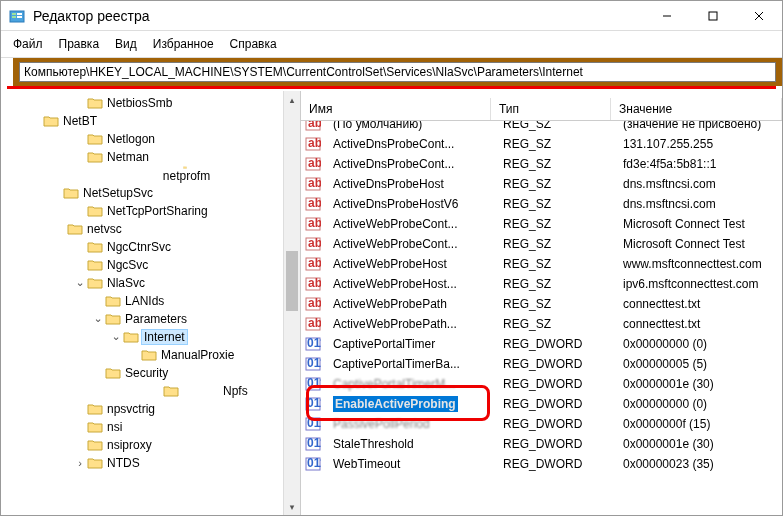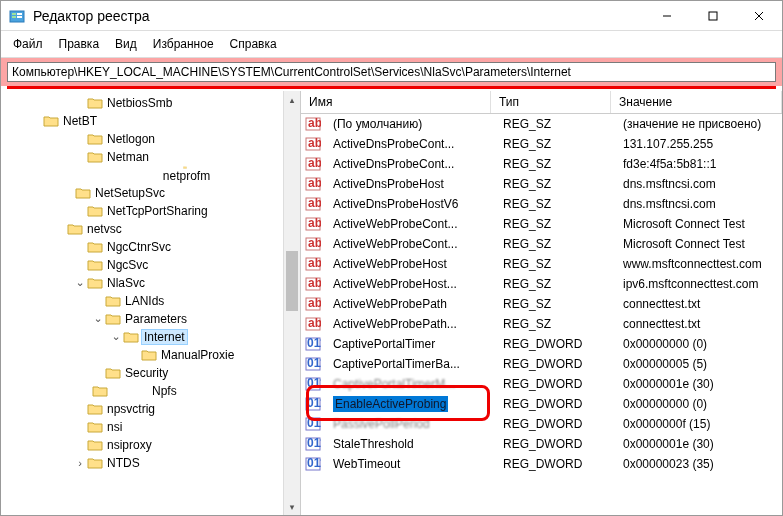--- a/index.html
+++ b/index.html
@@ -11,7 +11,7 @@
 .winbtn { width: 46px; height: 30px; display: flex; align-items: center; justify-content: center; }
 .menubar { display: flex; gap: 4px; padding: 4px 6px; border-bottom: 1px solid #ddd; }
 .menubar span { padding: 2px 6px; cursor: default; }
-.addrbar { padding: 4px 6px; background: #fca5a5; }
+.addrbar { padding: 4px 6px; background: #a16207; margin-left: 12px; }
 .addrbar input { width: 100%; border: 1px solid #7a7a7a; padding: 2px 4px; font-size: 12px; }
 .redline { height: 3px; background: #e00; margin: 0 6px 2px 6px; }
 .main { flex: 1; display: flex; overflow: hidden; }

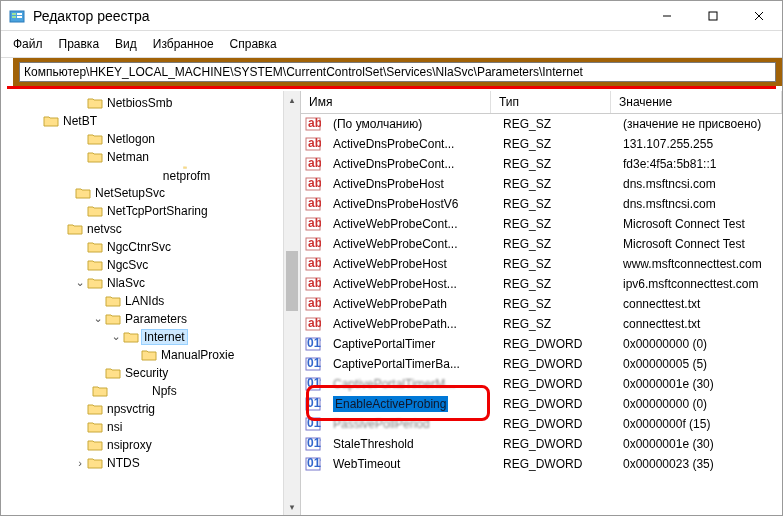--- a/index.html
+++ b/index.html
@@ -21,7 +21,7 @@
 .tree .folder { width: 16px; height: 14px; margin-right: 4px; }
 .tree .sel { background: #cce8ff; border: 1px solid #99d1ff; padding: 0 2px; margin-left: -2px; }
 .list { flex: 1; overflow: auto; position: relative; }
-.listhdr { display: flex; border-bottom: 1px solid #ccc; background: #fff; position: sticky; top: 0; }
+.listhdr { display: flex; border-bottom: 1px solid #ccc; background: #fff; position: sticky; top: 7px; }
 .listhdr div { padding: 4px 8px; border-right: 1px solid #e0e0e0; font-size: 12px; }
 .col-name { width: 190px; }
 .col-type { width: 120px; }

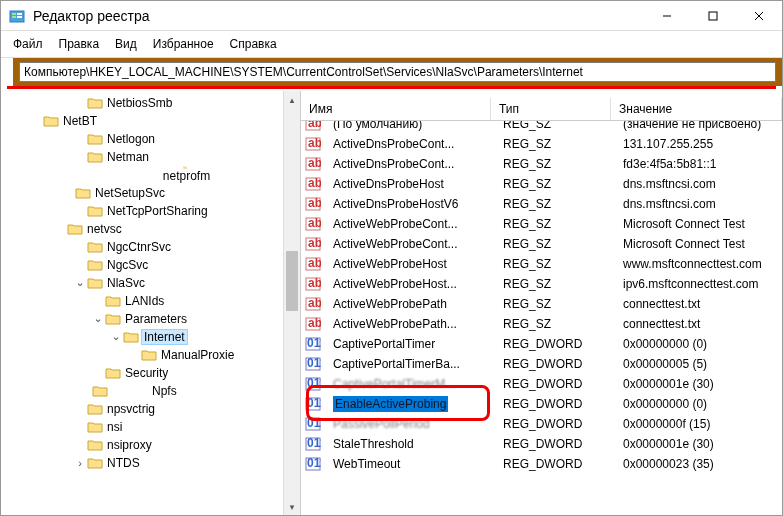--- a/index.html
+++ b/index.html
@@ -118,7 +118,7 @@
         </svg>
         <span>netprofm</span>
       </div>
-      <div class="node" style="padding-left: 60px;">
+      <div class="node" style="padding-left: 48px;">
         <span class="tw"></span>
         <svg class="folder" viewBox="0 0 16 14">
           <path d="M1 3 L6 3 L7 4 L15 4 L15 12 L1 12 Z" fill="#ffe08a" stroke="#c9a838"></path>

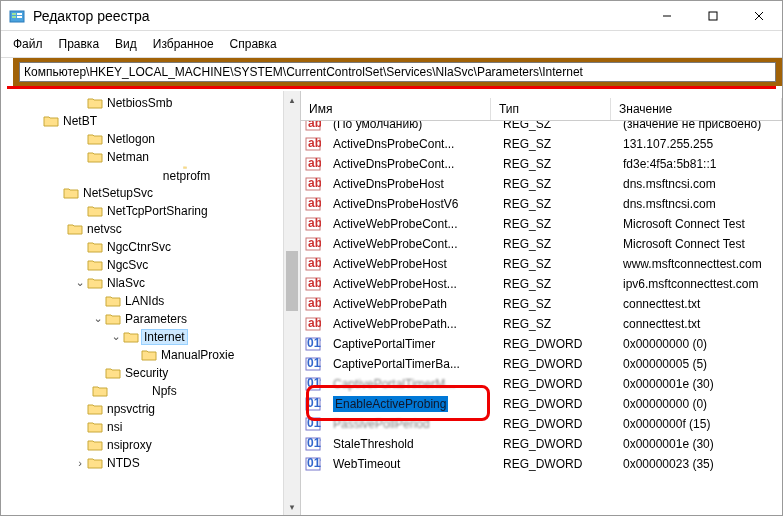--- a/index.html
+++ b/index.html
@@ -195,7 +195,7 @@
         </svg>
         <span>Security</span>
       </div>
-      <div class="node" style="padding-left: 37px; gap: 40px;">
+      <div class="node" style="padding-left: 108px; gap: 40px;">
         <span class="tw"></span>
         <svg class="folder" viewBox="0 0 16 14">
           <path d="M1 3 L6 3 L7 4 L15 4 L15 12 L1 12 Z" fill="#ffe08a" stroke="#c9a838"></path>

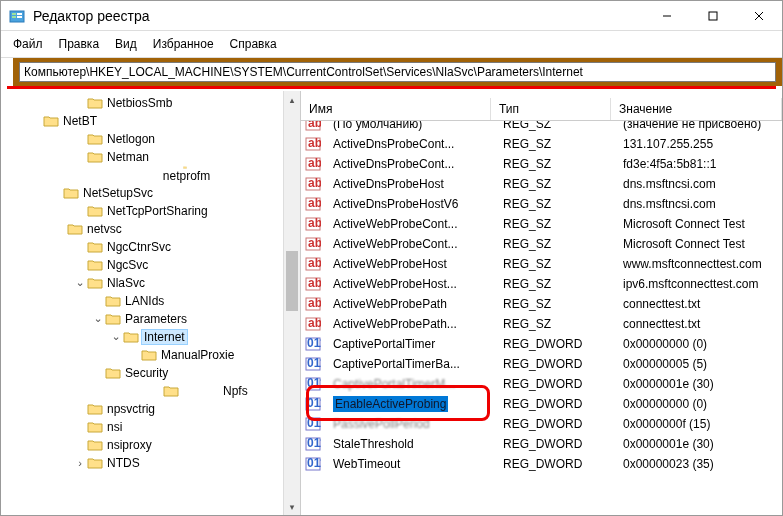--- a/index.html
+++ b/index.html
@@ -30,7 +30,7 @@
 .row > div { padding: 1px 8px; overflow: hidden; text-overflow: ellipsis; white-space: nowrap; }
 .vicon { width: 16px; height: 14px; flex-shrink: 0; margin-left: 4px; margin-right: 4px; }
 .highlight-box { position: absolute; border: 3px solid #e00; border-radius: 8px; left: 306px; top: 385px; width: 184px; height: 36px; pointer-events: none; }
-.row.selected .col-name span { background: #0078d7; color: #0f172a; padding: 1px 2px; }
+.row.selected .col-name span { background: #0078d7; color: #e5e5e5; padding: 1px 2px; font-weight: bold; }
 .row.blurred .col-name span { filter: blur(1px); opacity:0.5; }
 .scrollbar-v { position: absolute; right: 0; top: 0; bottom: 0; width: 17px; background: #f0f0f0; border-left: 1px solid #ddd; }
 .sb-btn { height: 17px; background: #f0f0f0; display: flex; align-items: center; justify-content: center; color: #555; font-size: 9px; }

